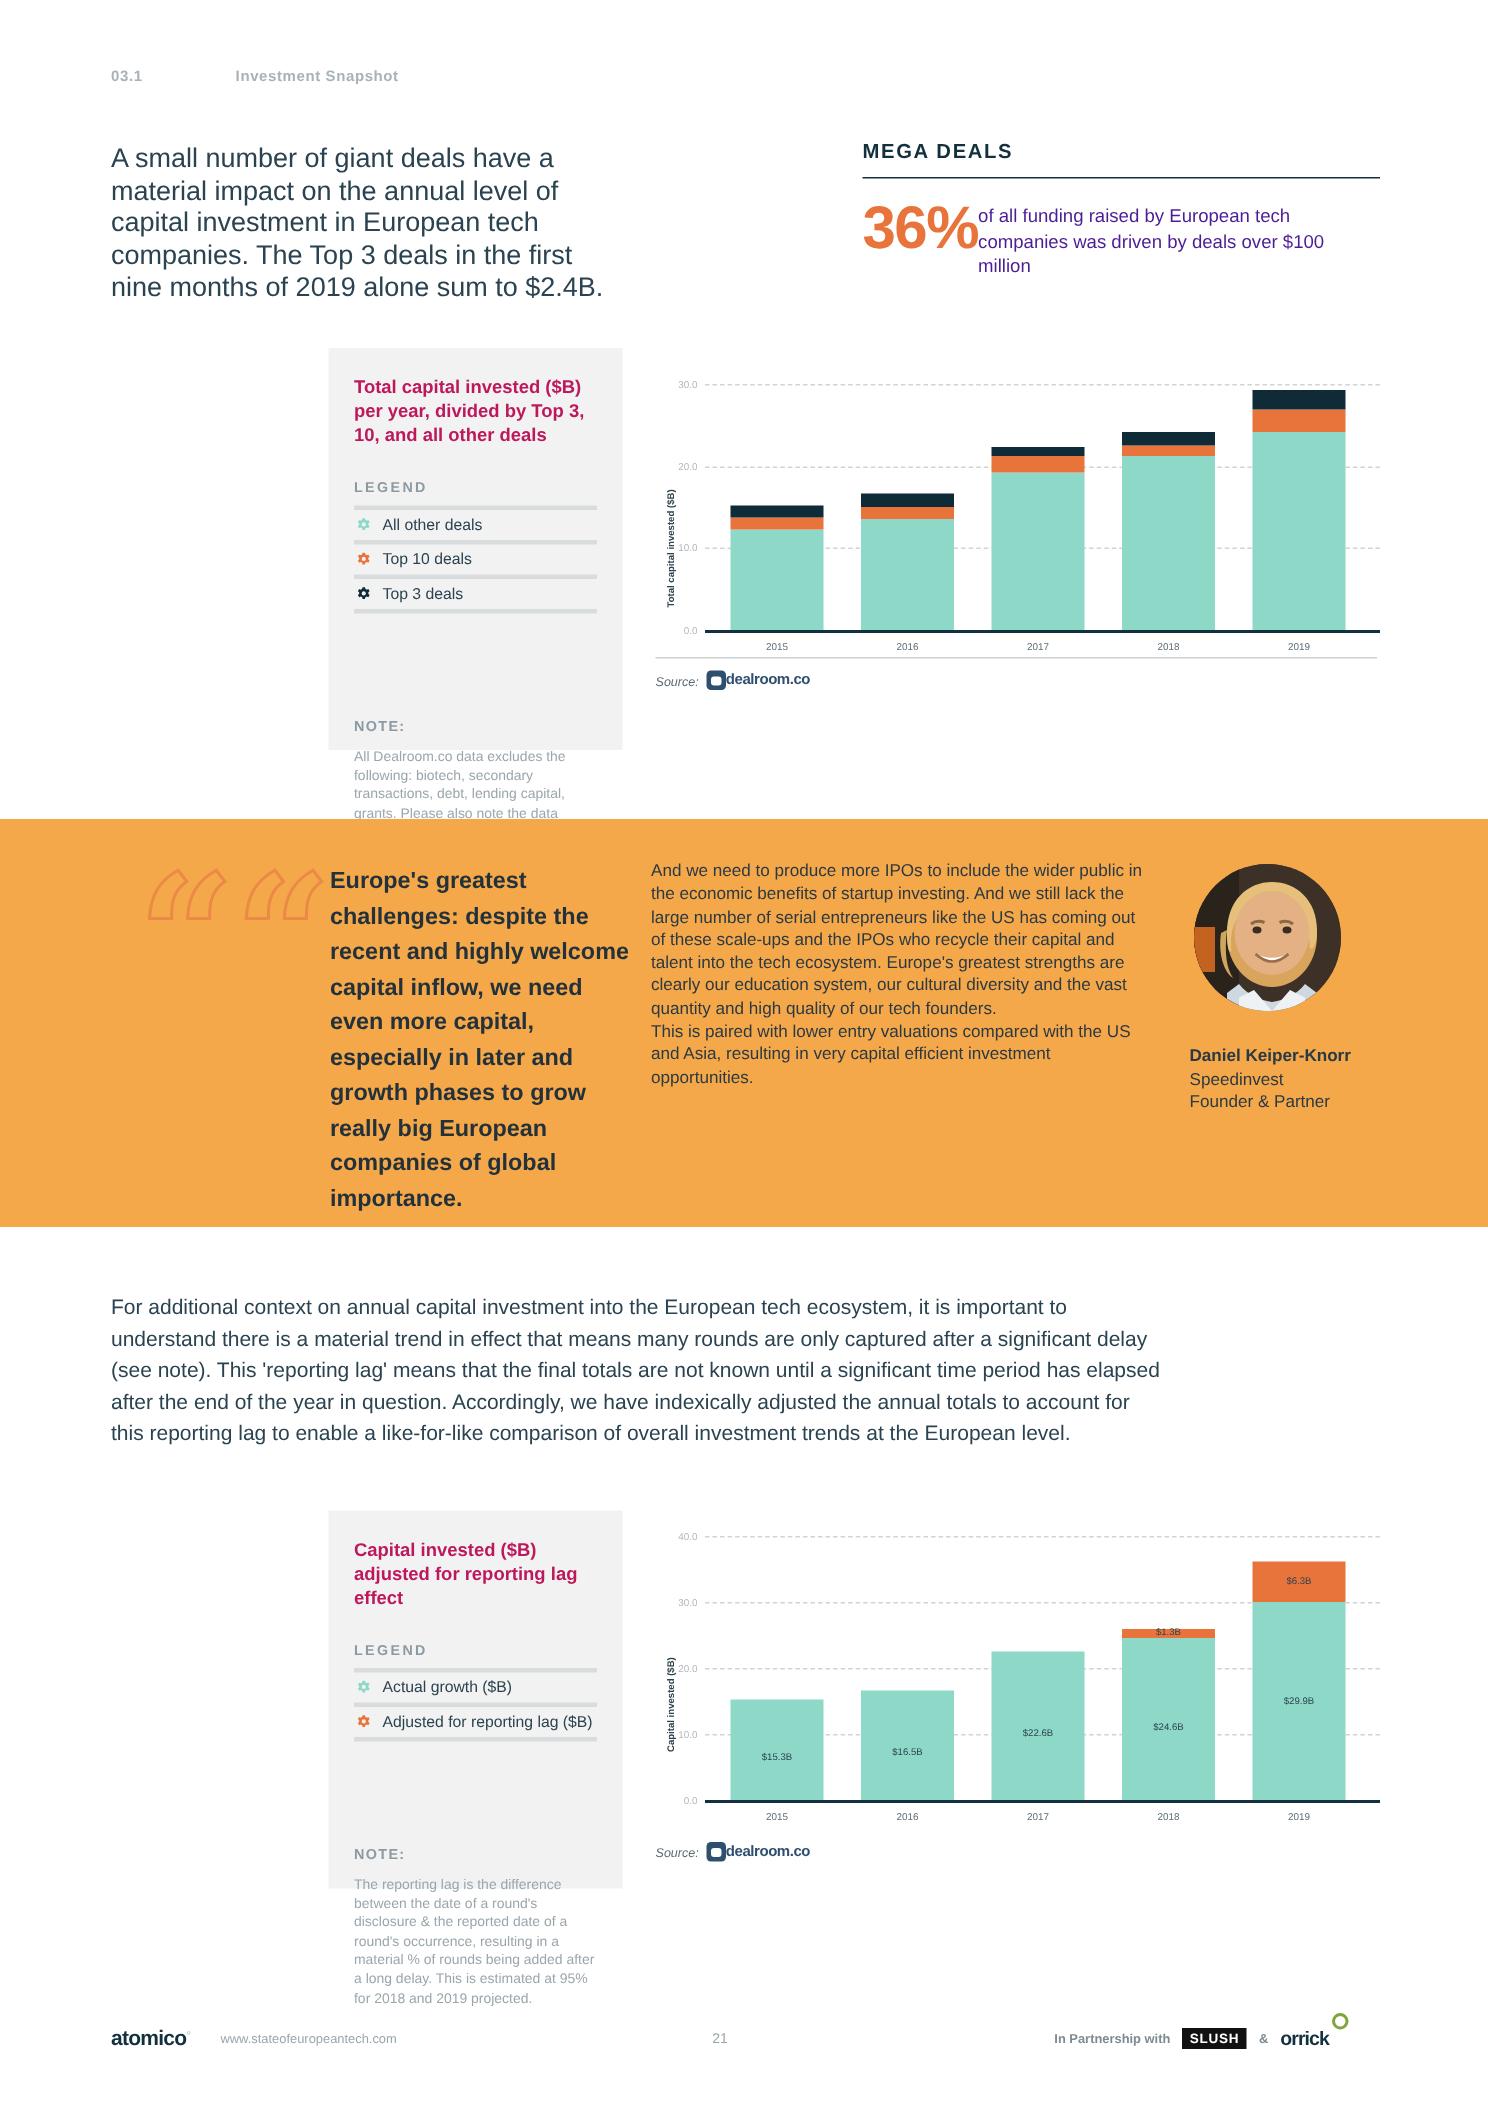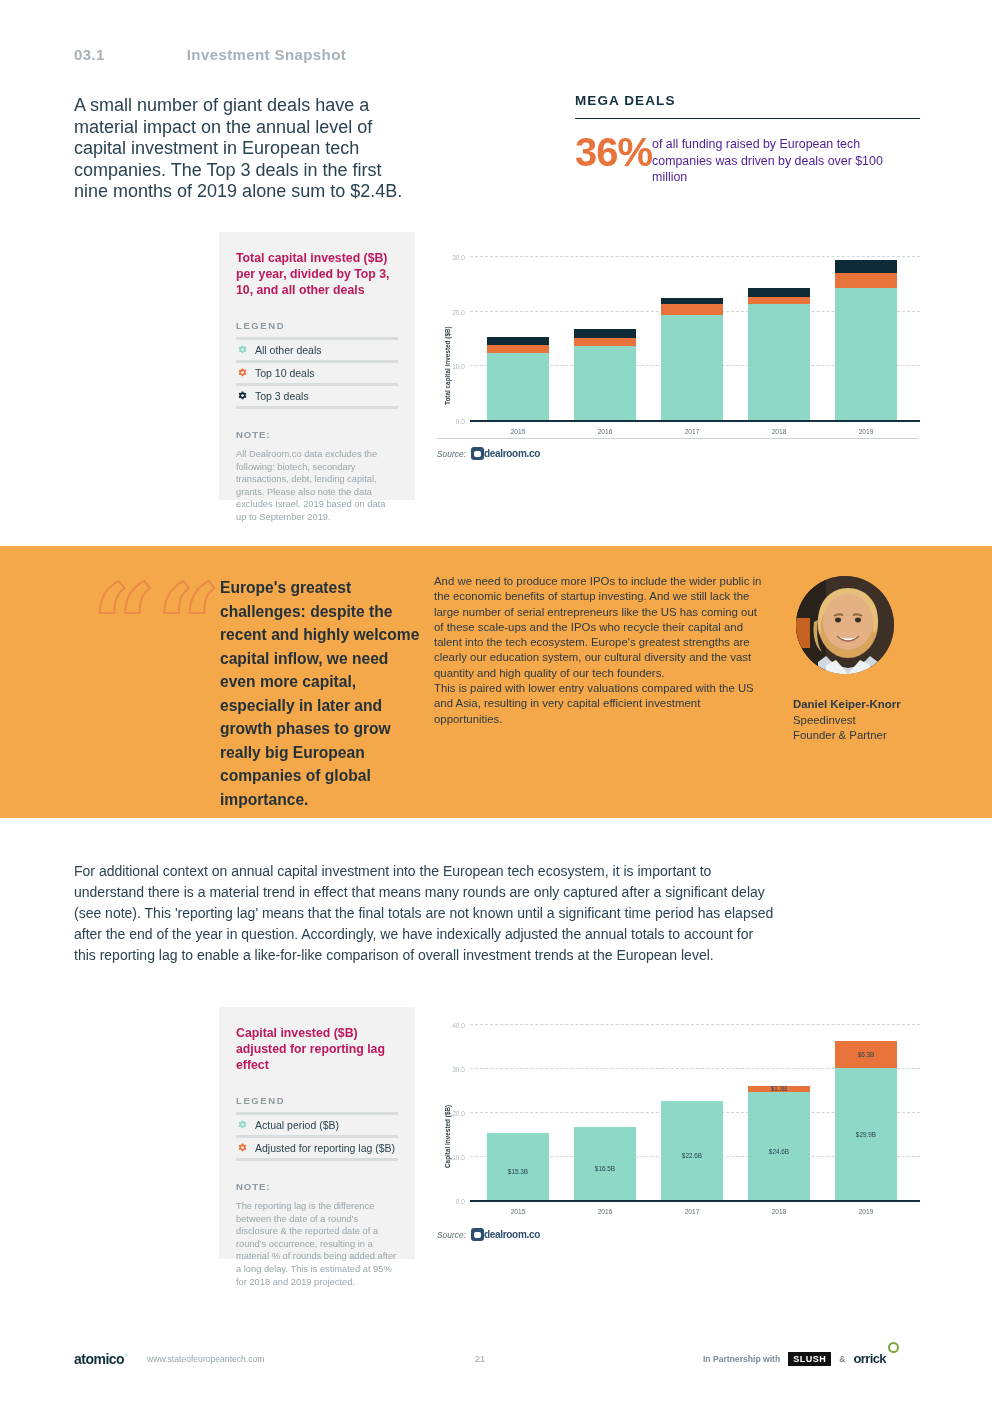--- a/index.html
+++ b/index.html
@@ -13,8 +13,8 @@
   .page { position: relative; width: 992px; height: 1403px; }
 
   
-  .hdr { position: absolute; left: 74px; top: 46px; display: flex; gap: 82px;
-         font-size: 15px; letter-spacing: .4px; color: #a8b2b8; font-weight: 600; }
+  .hdr { position: absolute; left: 74px; top: 46px; display: flex; gap: 62px;
+         font-size: 10px; letter-spacing: .4px; color: #a8b2b8; font-weight: 600; }
 
   
   .lead { position: absolute; left: 74px; top: 95px; width: 345px;

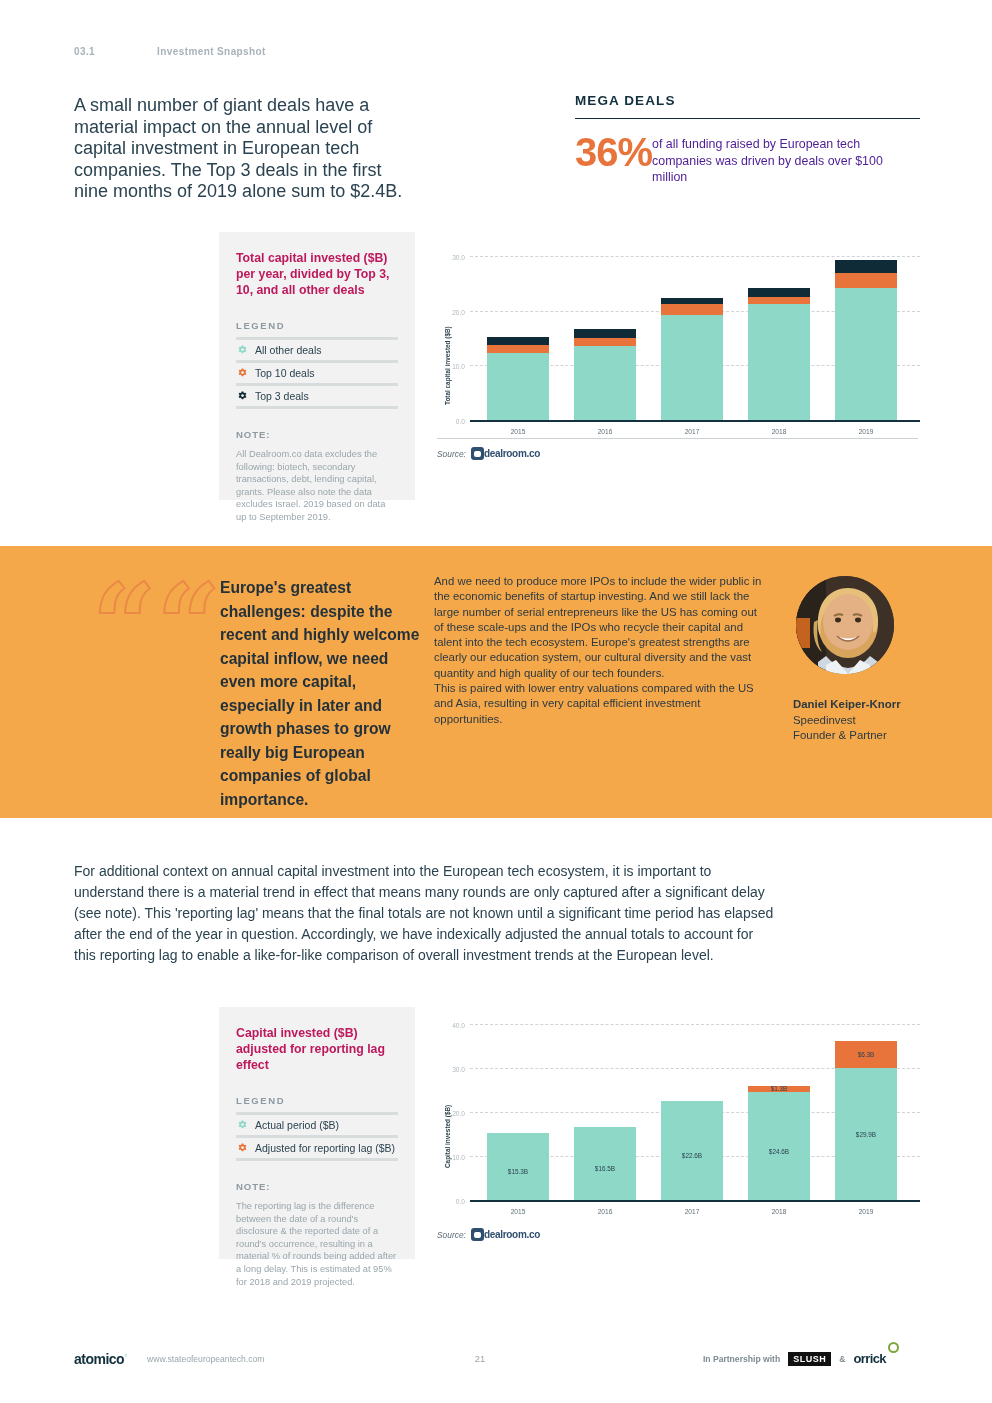--- a/index.html
+++ b/index.html
@@ -39,7 +39,7 @@
            font-size: 10.5px; color: #2b4350; }
   .litem + .lrule { height: 3px; background: #d9dcdd; }
   .cog { width: 11px; height: 11px; flex: 0 0 11px; }
-  .note-h { margin-top: 20px; font-size: 9.6px; letter-spacing: .9px;
+  .note-h { margin-top: 70px; font-size: 9.6px; letter-spacing: .9px;
             font-weight: 700; color: #8d9aa2; }
   .note-b { margin-top: 8px; font-size: 9.3px; line-height: 12.6px; color: #9aa6ac; }
 

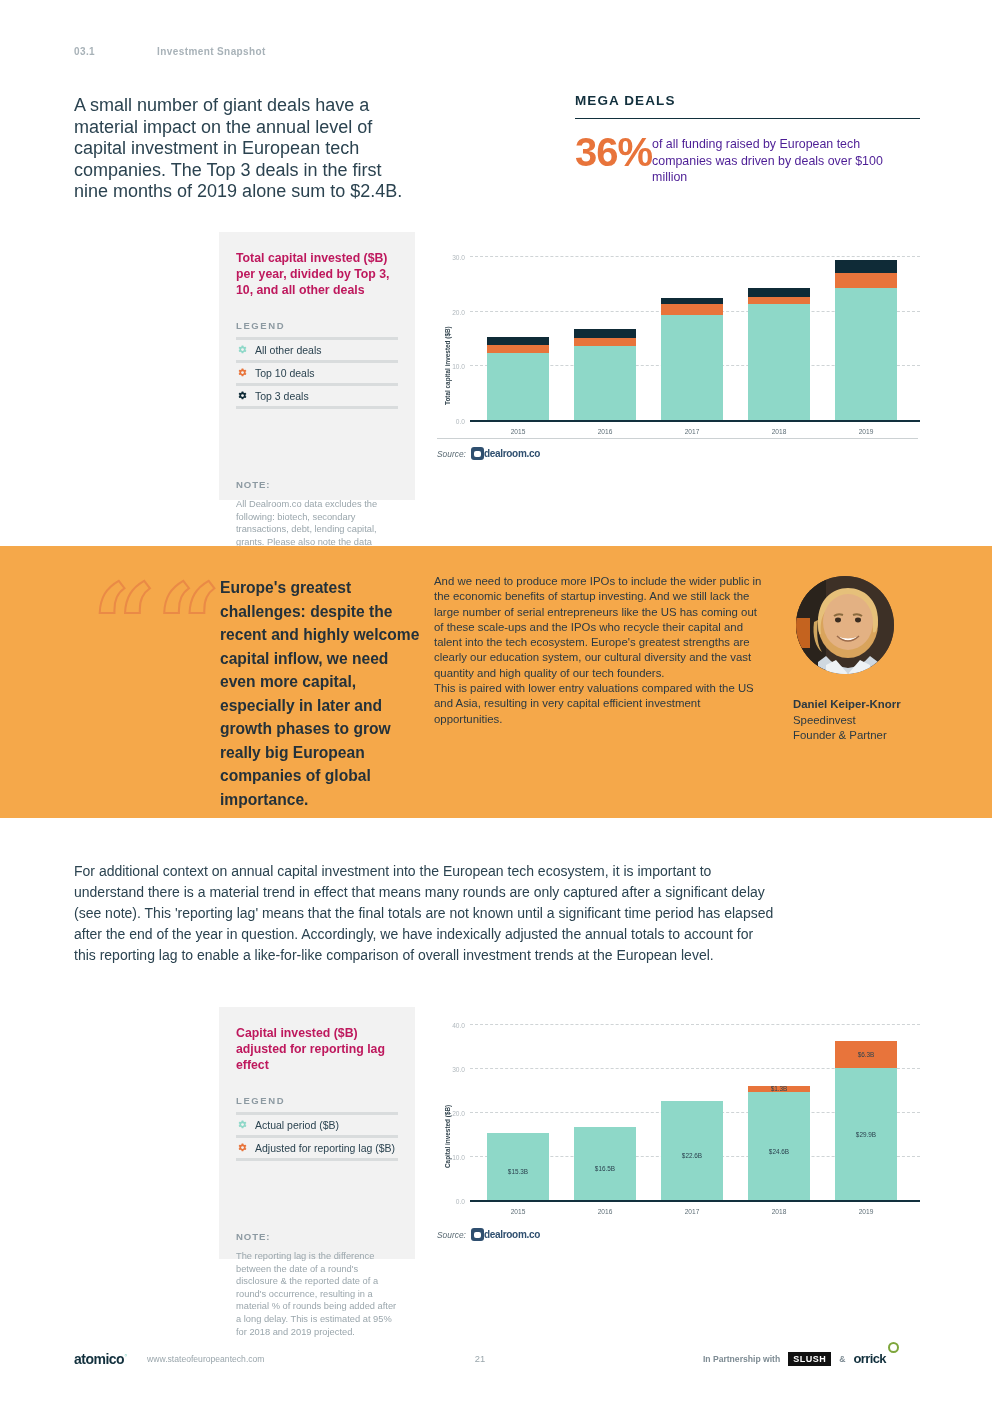--- a/index.html
+++ b/index.html
@@ -279,7 +279,7 @@
             <circle cx="12" cy="10" r="3" fill="#f2f2f2"></circle>
           </svg>
       </span>
-      <span>Actual period ($B)</span>
+      <span>Actual growth ($B)</span>
     </div>
     <div class="lrule"></div>
 

